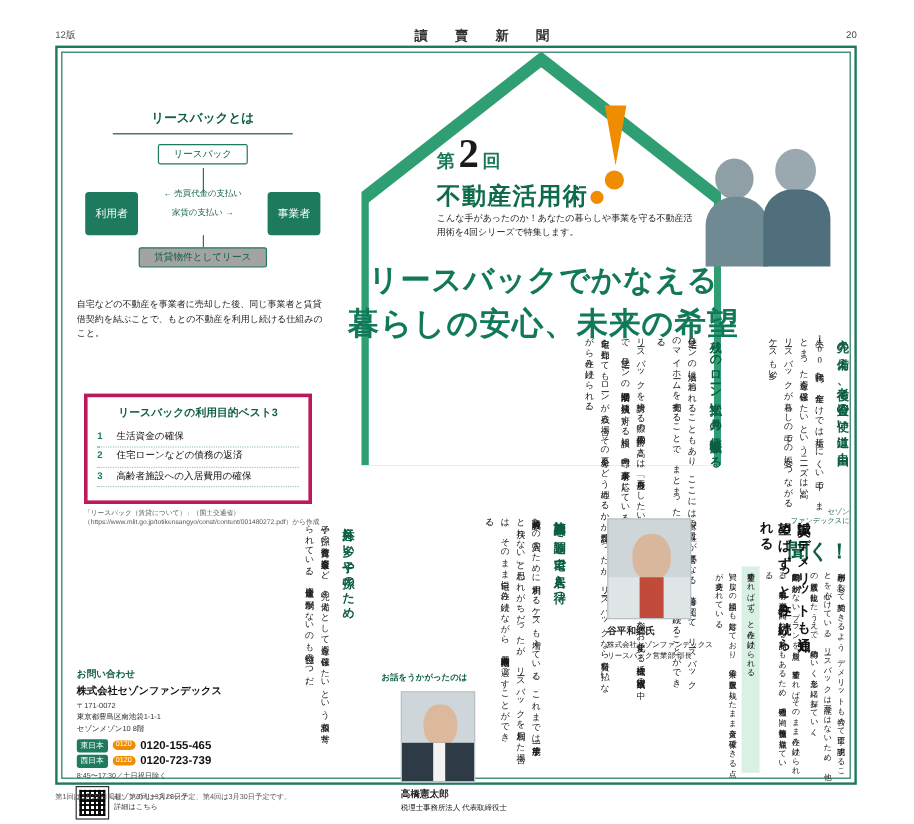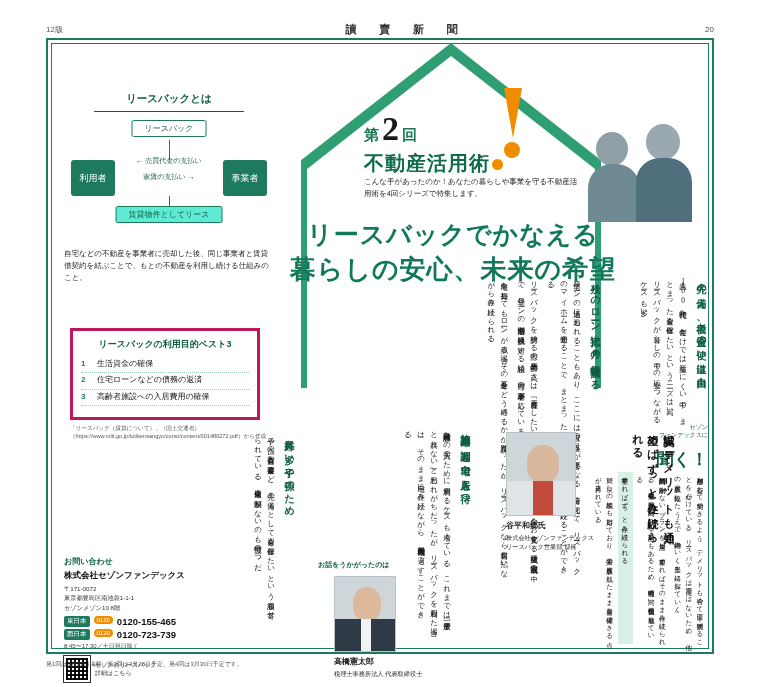--- a/index.html
+++ b/index.html
@@ -141,7 +141,7 @@
   .dg-a2 { top:52px; }
   .dg-bot {
     position:absolute; left:50%; transform:translateX(-50%); top:86px;
-    border:1px solid #1d7a5f; background:#5eead4; color:#0d5e44;
+    border:1px solid #1d7a5f; background:#a3a3a3; color:#0d5e44;
     font-size:8px; padding:2px 12px; border-radius:2px; white-space:nowrap;
   }
   .dg-conn {

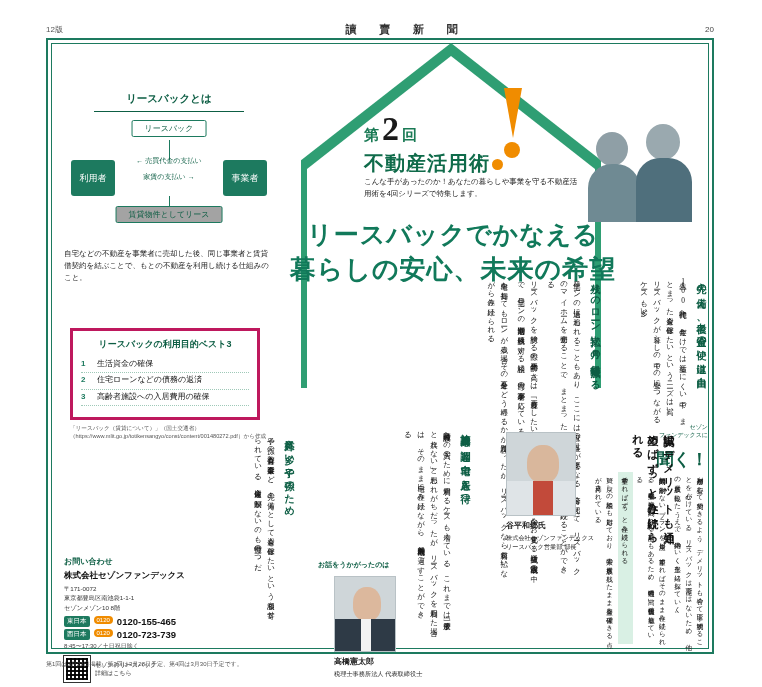--- a/index.html
+++ b/index.html
@@ -267,7 +267,7 @@
   .contact .co { font-size:8.5px; font-weight:bold; color:#111; }
   .contact .addr { font-size:6.2px; color:#333; line-height:1.5; margin-top:2px;}
   .tels { margin-top:4px; }
-  .tel-row { display:flex; align-items:flex-start; gap:4px; font-size:9px; margin-bottom:2px;}
+  .tel-row { display:flex; align-items:center; gap:4px; font-size:9px; margin-bottom:2px;}
   .tel-row .reg {
     background:#1d7a5f; color:#fff; font-size:6.5px; padding:1px 3px; border-radius:2px;
   }

